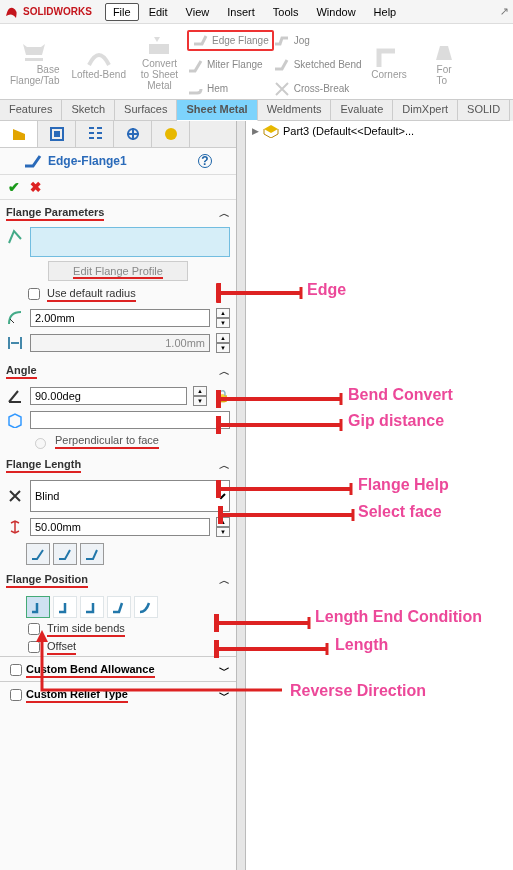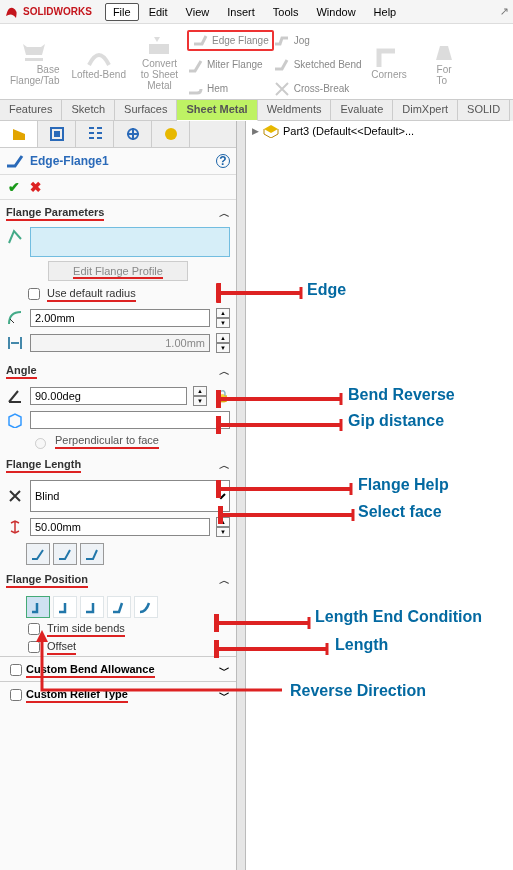--- a/index.html
+++ b/index.html
@@ -24,7 +24,7 @@
     
     .tabs  { display:flex; background:#eee; height:21px; }
     .tabs span{ padding:3px 9px 0 9px; font-size:11px; color:#555; border-right:1px solid #ccc; border-bottom:1px solid #ccc; cursor:default;}
-    .tabs span.active{ background:#bef264; border-bottom:1px solid #fff; font-weight:600; }
+    .tabs span.active{ background:#7dd3fc; border-bottom:1px solid #fff; font-weight:600; }
 
     
     .work{ display:flex; height:749px; }

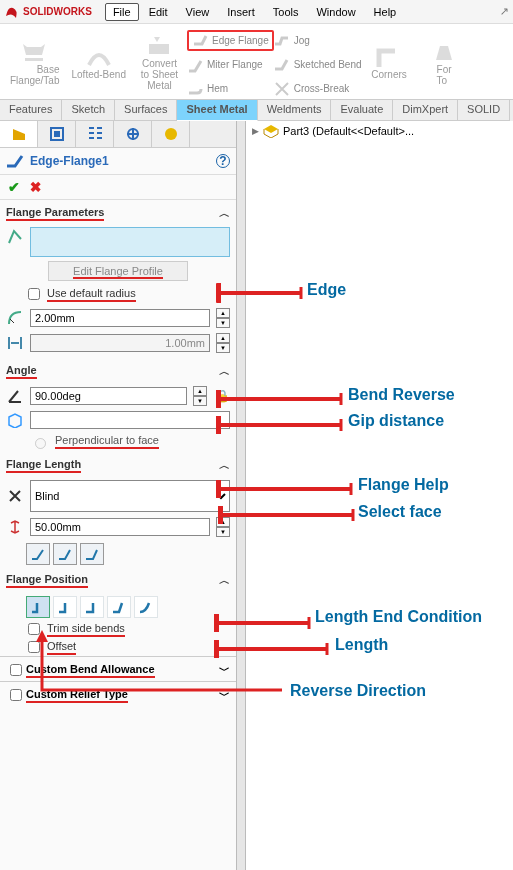--- a/index.html
+++ b/index.html
@@ -36,7 +36,7 @@
     .pm-tabs div{ width:38px; height:26px; border-right:1px solid #ccc; display:flex; align-items:center; justify-content:center;}
     .pm-tabs div.sel{ background:#fff; }
 
-    .feature-title{ display:flex; align-items:center; gap:6px; padding:5px 6px; color:#2a6ab9; font-weight:600; font-size:12px; border-bottom:1px solid #ddd;}
+    .feature-title{ display:flex; align-items:center; gap:6px; padding:5px 24px; color:#2a6ab9; font-weight:600; font-size:12px; border-bottom:1px solid #ddd;}
     .feature-title .qm{ margin-left:auto; color:#1b63a8; font-size:12px; border:1px solid #1b63a8; border-radius:50%; width:14px; height:14px; display:flex; align-items:center; justify-content:center;}
     .okbar{ display:flex; gap:10px; padding:4px 8px; border-bottom:1px solid #ddd;}
     .ok{ color:#1a9a1a; font-size:14px; font-weight:bold;}

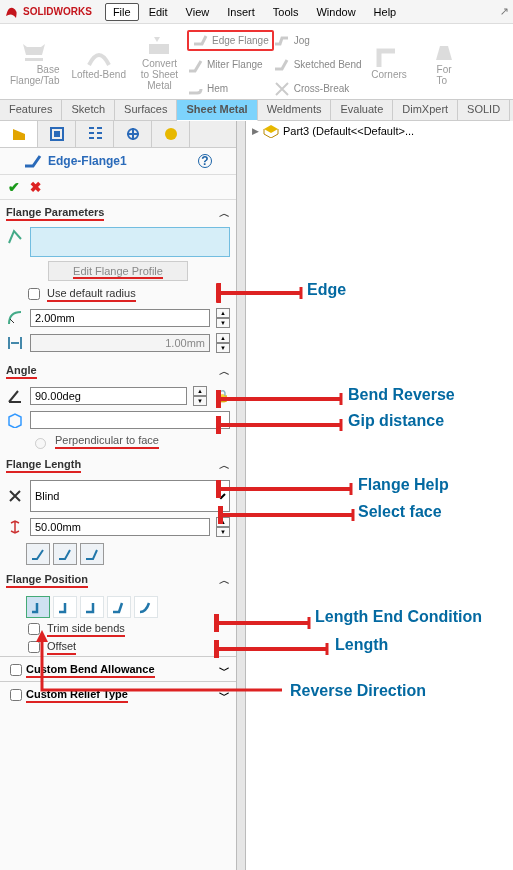--- a/index.html
+++ b/index.html
@@ -77,7 +77,7 @@
     .coll-head input{width:12px;height:12px;margin-right:4px;}
 
     
-    .anno{ position:absolute; color:#0369a1; font-weight:bold; font-size:16px; pointer-events:none; white-space:nowrap;}
+    .anno{ position:absolute; color:#ec4899; font-weight:bold; font-size:16px; pointer-events:none; white-space:nowrap;}
     .arrow{ position:absolute; pointer-events:none;}
     .lock{ color:#999; font-size:12px; margin-left:2px;}
 

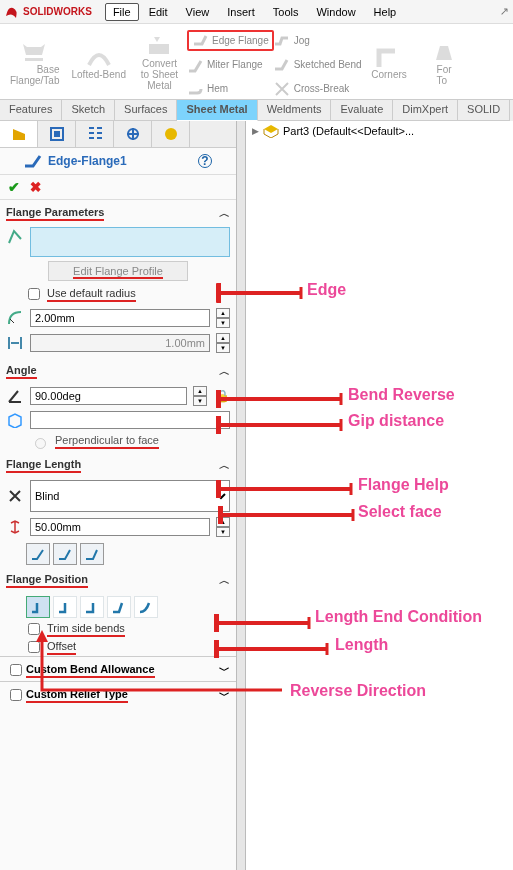--- a/index.html
+++ b/index.html
@@ -440,7 +440,7 @@
     <line x1="125" y1="9" x2="5" y2="9" stroke="#d22" stroke-width="4" marker-end="url(#ah)"></line>
     <line x1="125" y1="3" x2="125" y2="15" stroke="#d22" stroke-width="3"></line>
   </svg>
-<div class="anno" style="left:348px; top:386px;">Bend Reverse</div>
+<div class="anno" style="left:348px; top:386px;">Bend Convert</div>
 
 <svg class="arrow" style="left:216px; top:416px;" width="130" height="18">
     <line x1="125" y1="9" x2="5" y2="9" stroke="#d22" stroke-width="4" marker-end="url(#ah)"></line>

